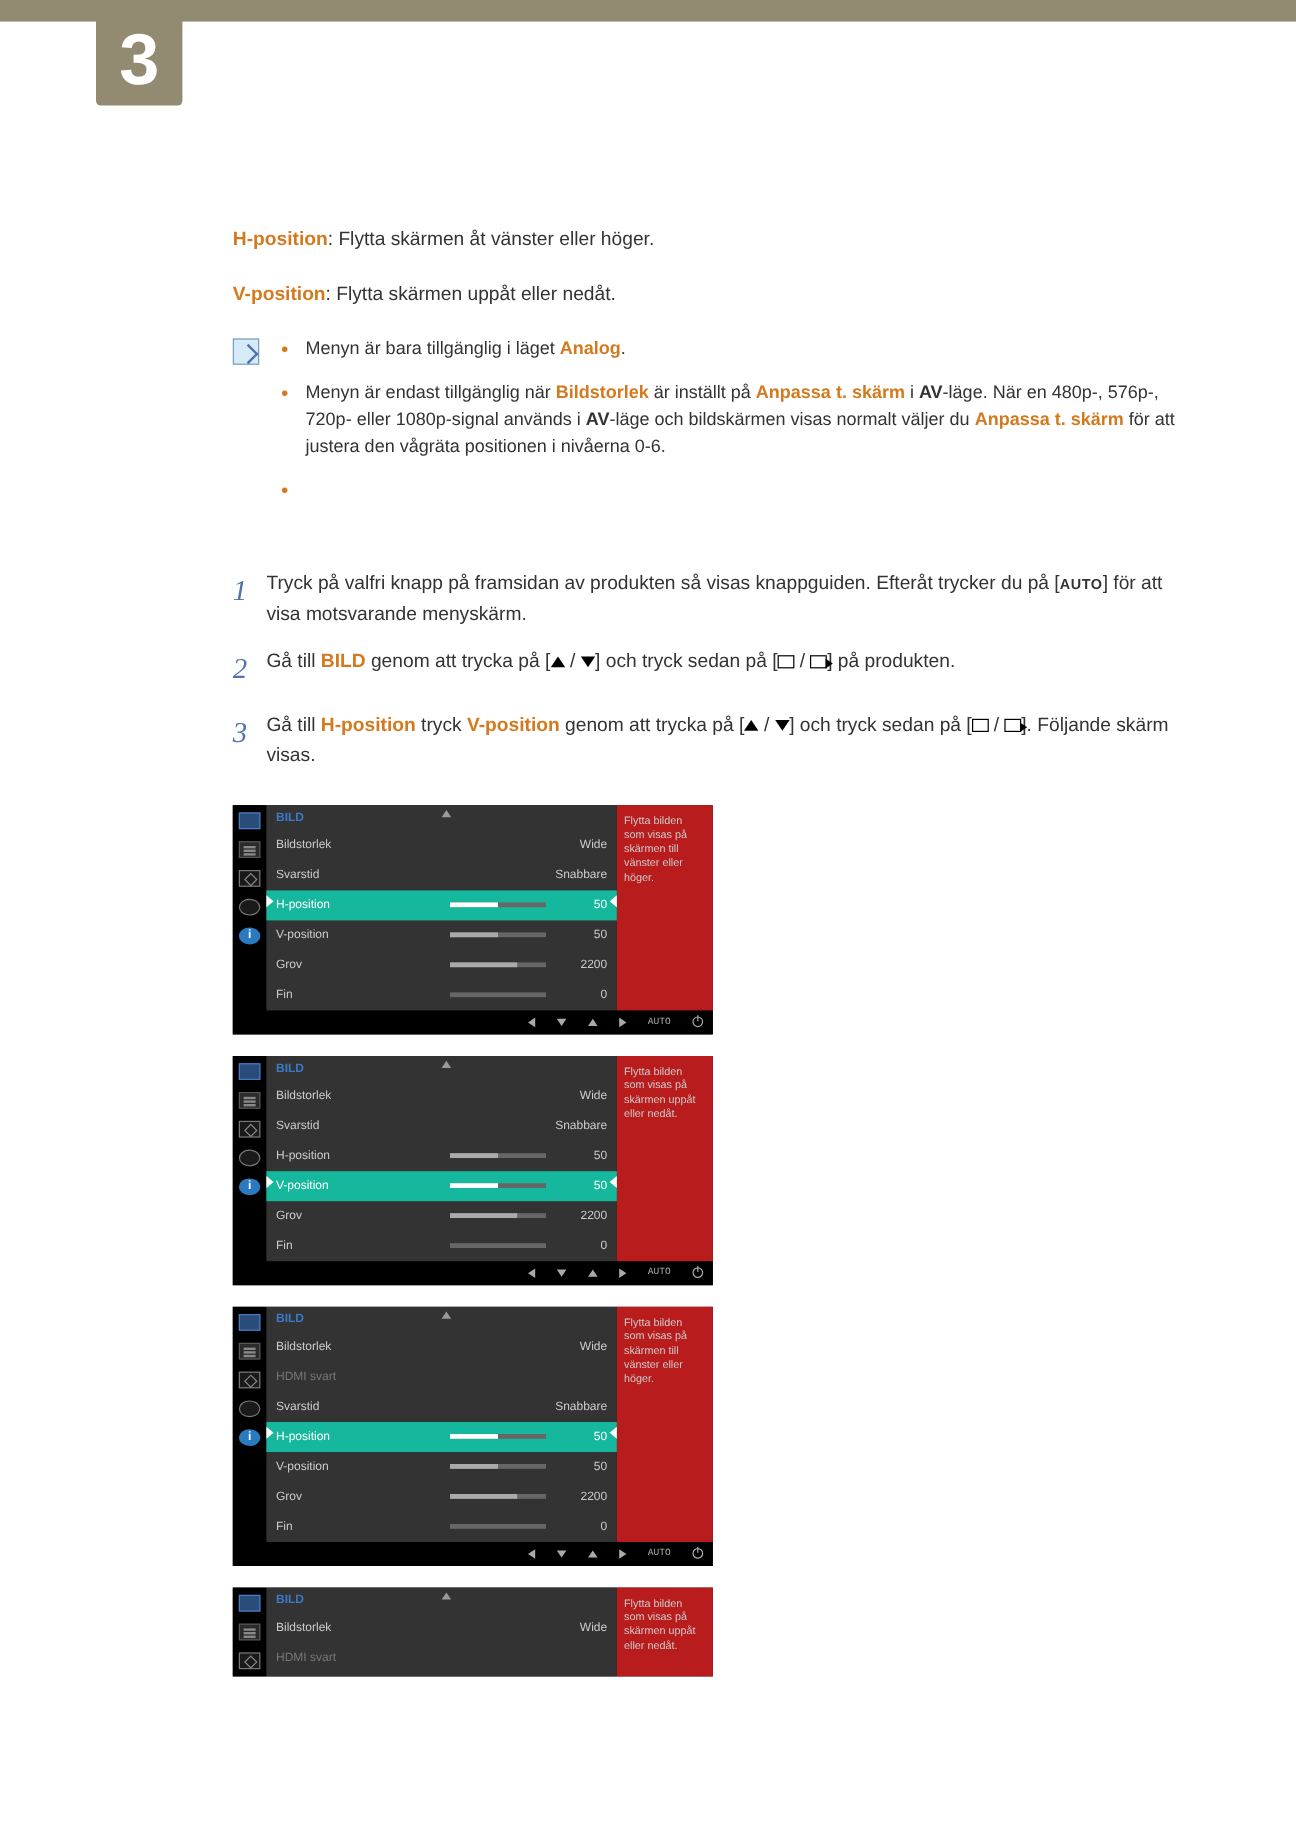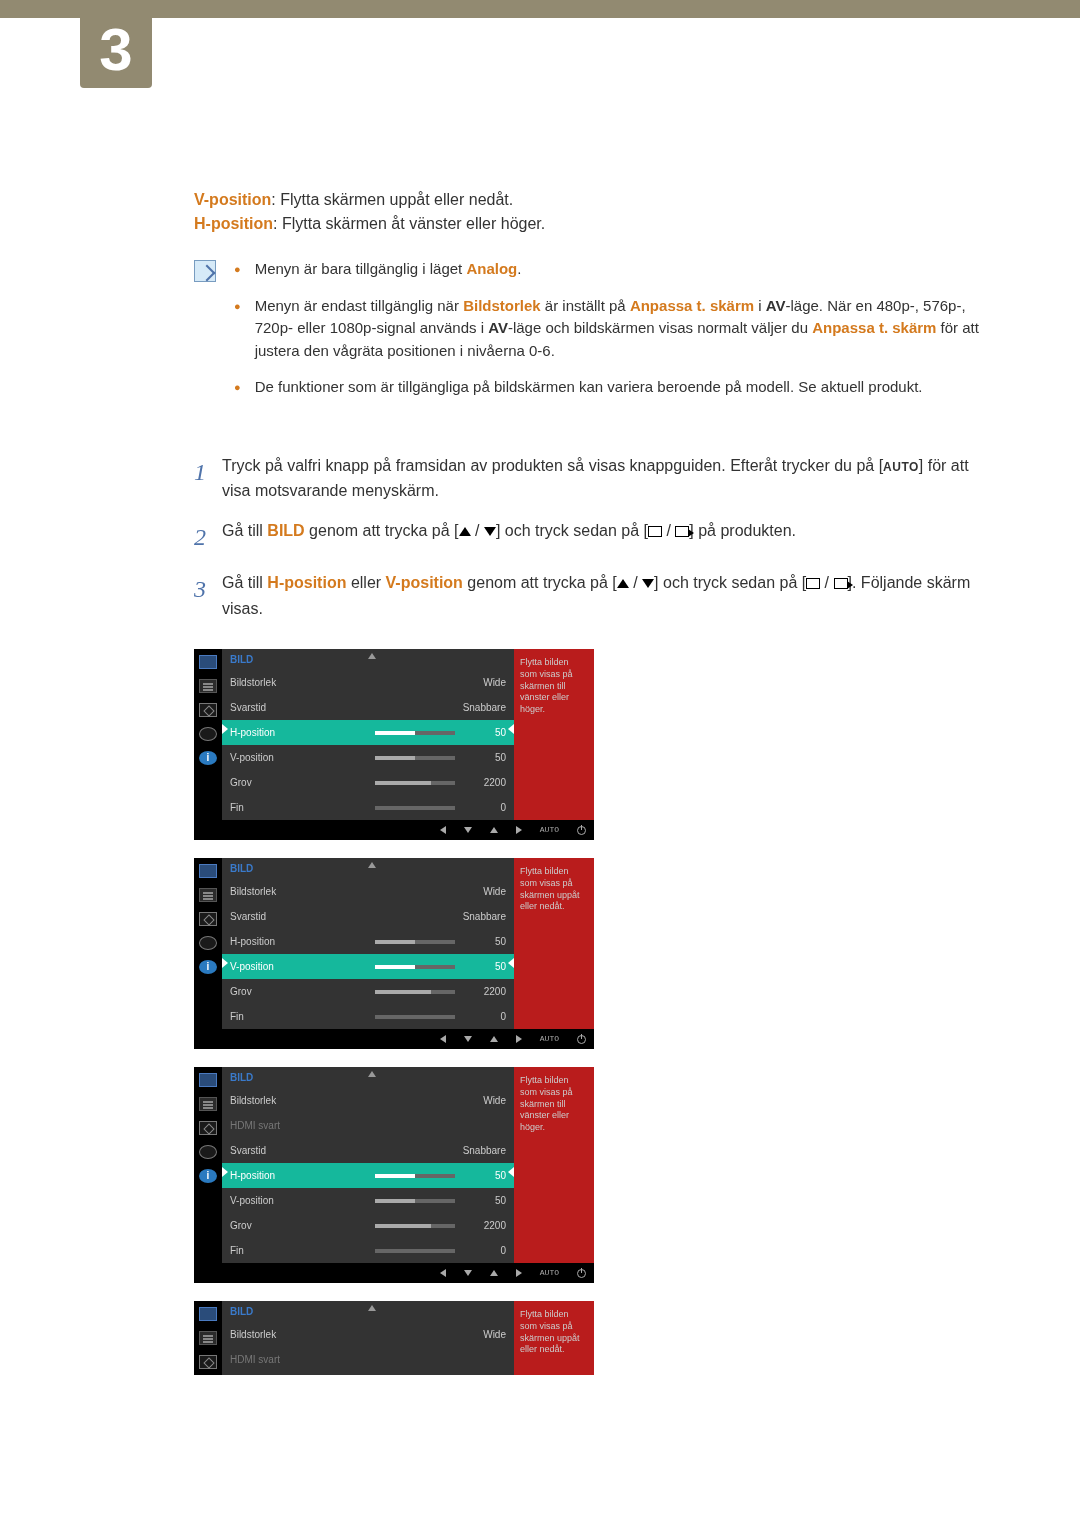--- a/index.html
+++ b/index.html
@@ -78,8 +78,8 @@
 
   <div class="sec">
     <div class="sec-body">
+      <p><span class="orange">H-position</span><span>: Flytta skärmen åt vänster eller höger.</span></p>
       <p style="margin-top:22px"><span class="orange">V-position</span><span>: Flytta skärmen uppåt eller nedåt.</span></p>
-      <p><span class="orange">H-position</span><span>: Flytta skärmen åt vänster eller höger.</span></p>
 
       <div class="note-row">
         <div class="note-icon"></div>

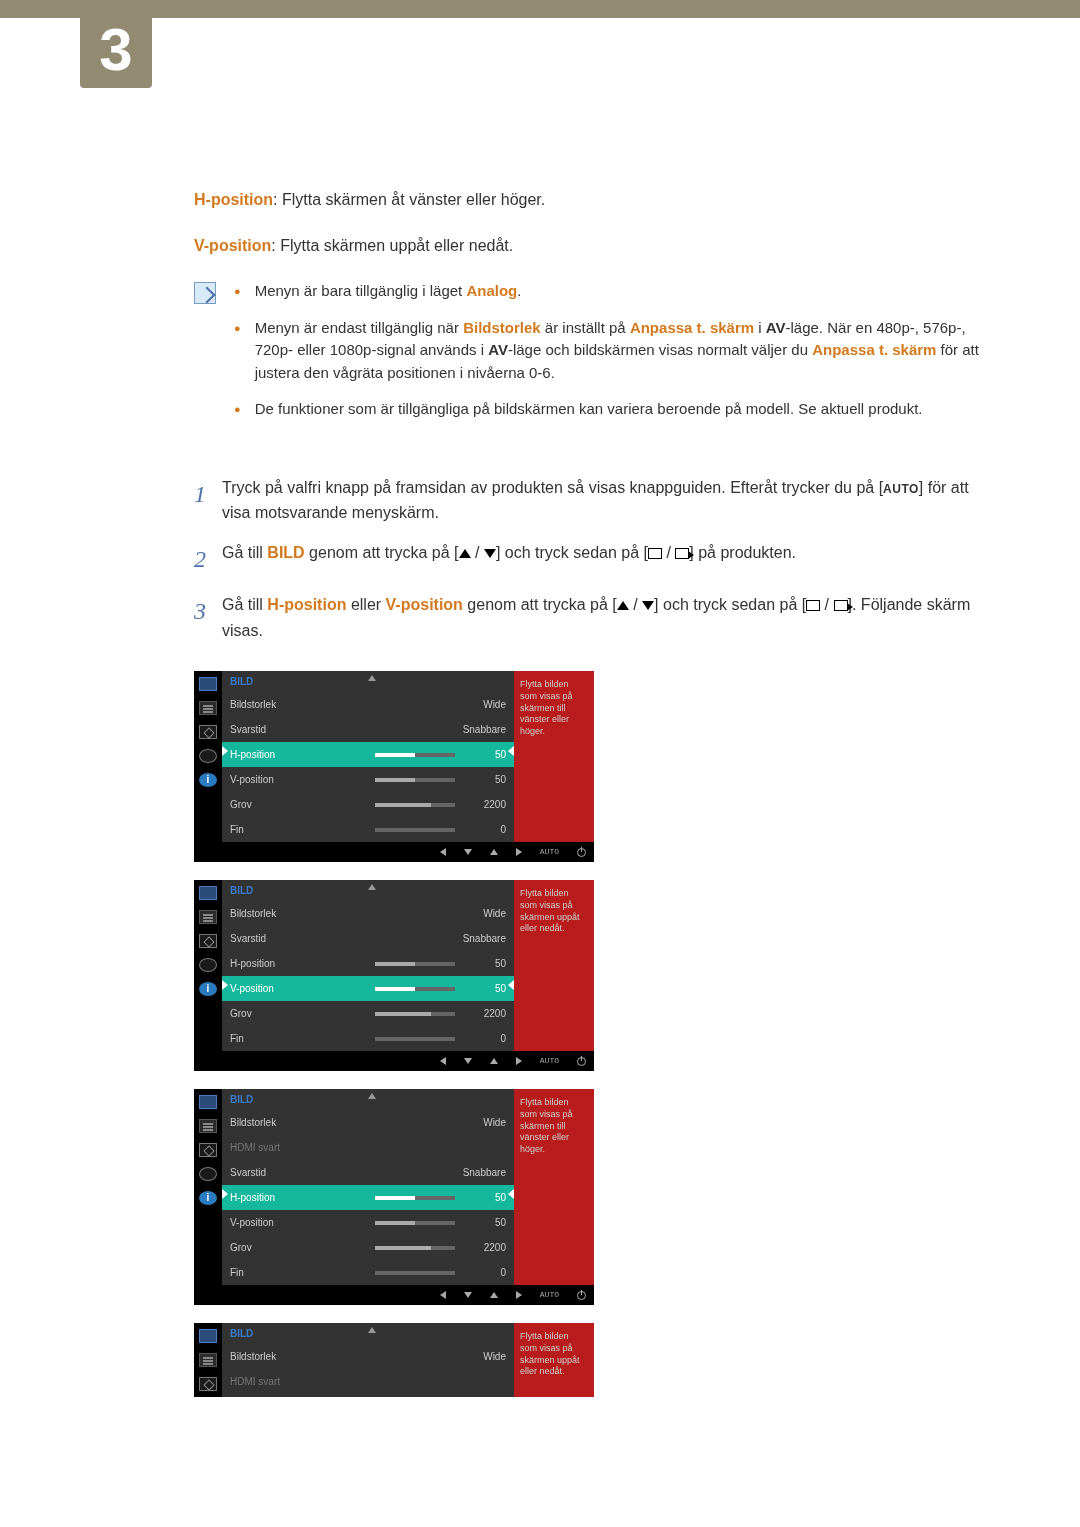--- a/index.html
+++ b/index.html
@@ -94,7 +94,6 @@
             </div>
           <div class="bullet">
               <span class="dot">●</span>
-              <div>De funktioner som är tillgängliga på bildskärmen kan variera beroende på modell. Se aktuell produkt.</div>
             </div>
         </div>
       </div>

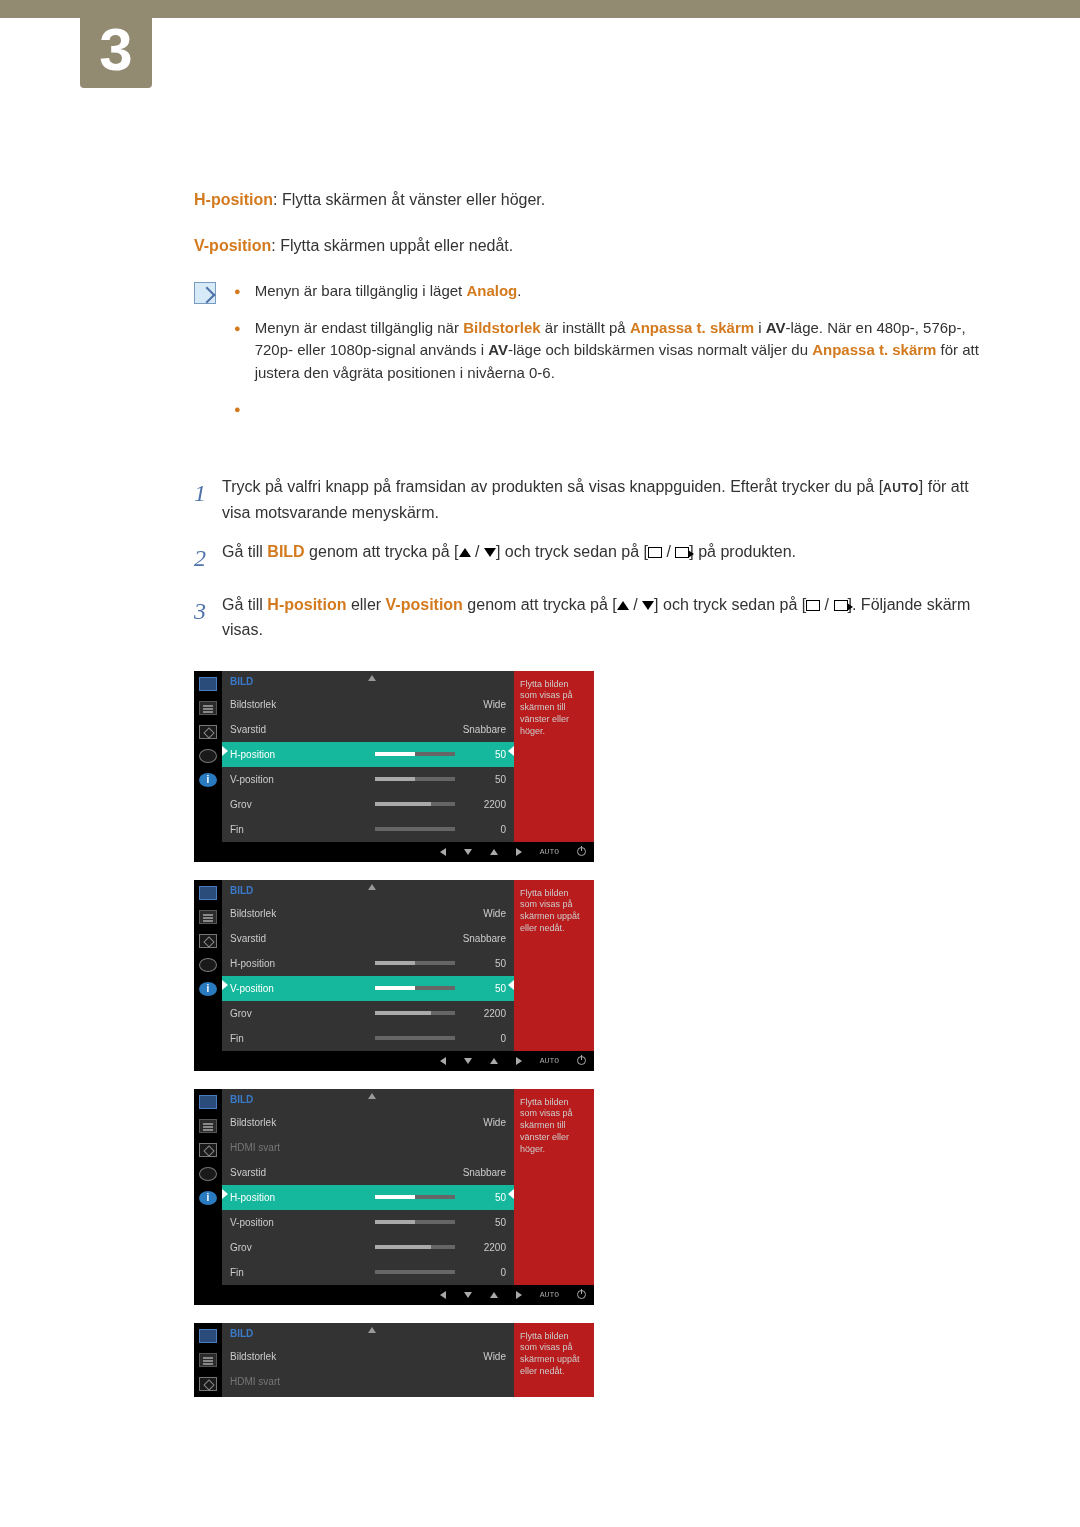--- a/index.html
+++ b/index.html
@@ -110,7 +110,7 @@
             </div>
           <div class="step">
               <div class="step-num">3</div>
-              <div><span>Gå till </span><span class="orange">H-position</span><span> eller </span><span class="orange">V-position</span><span> genom att trycka på [</span><span class="tri-up"></span> / <span class="tri-dn"></span><span>] och tryck sedan på [</span><span class="ico-box"></span> / <span class="ico-arrow"></span><span>]. Följande skärm visas.</span></div>
+              <div><span>Gå till </span><span class="orange">H-position</span><span> tryck </span><span class="orange">V-position</span><span> genom att trycka på [</span><span class="tri-up"></span> / <span class="tri-dn"></span><span>] och tryck sedan på [</span><span class="ico-box"></span> / <span class="ico-arrow"></span><span>]. Följande skärm visas.</span></div>
             </div>
         </div>
 

